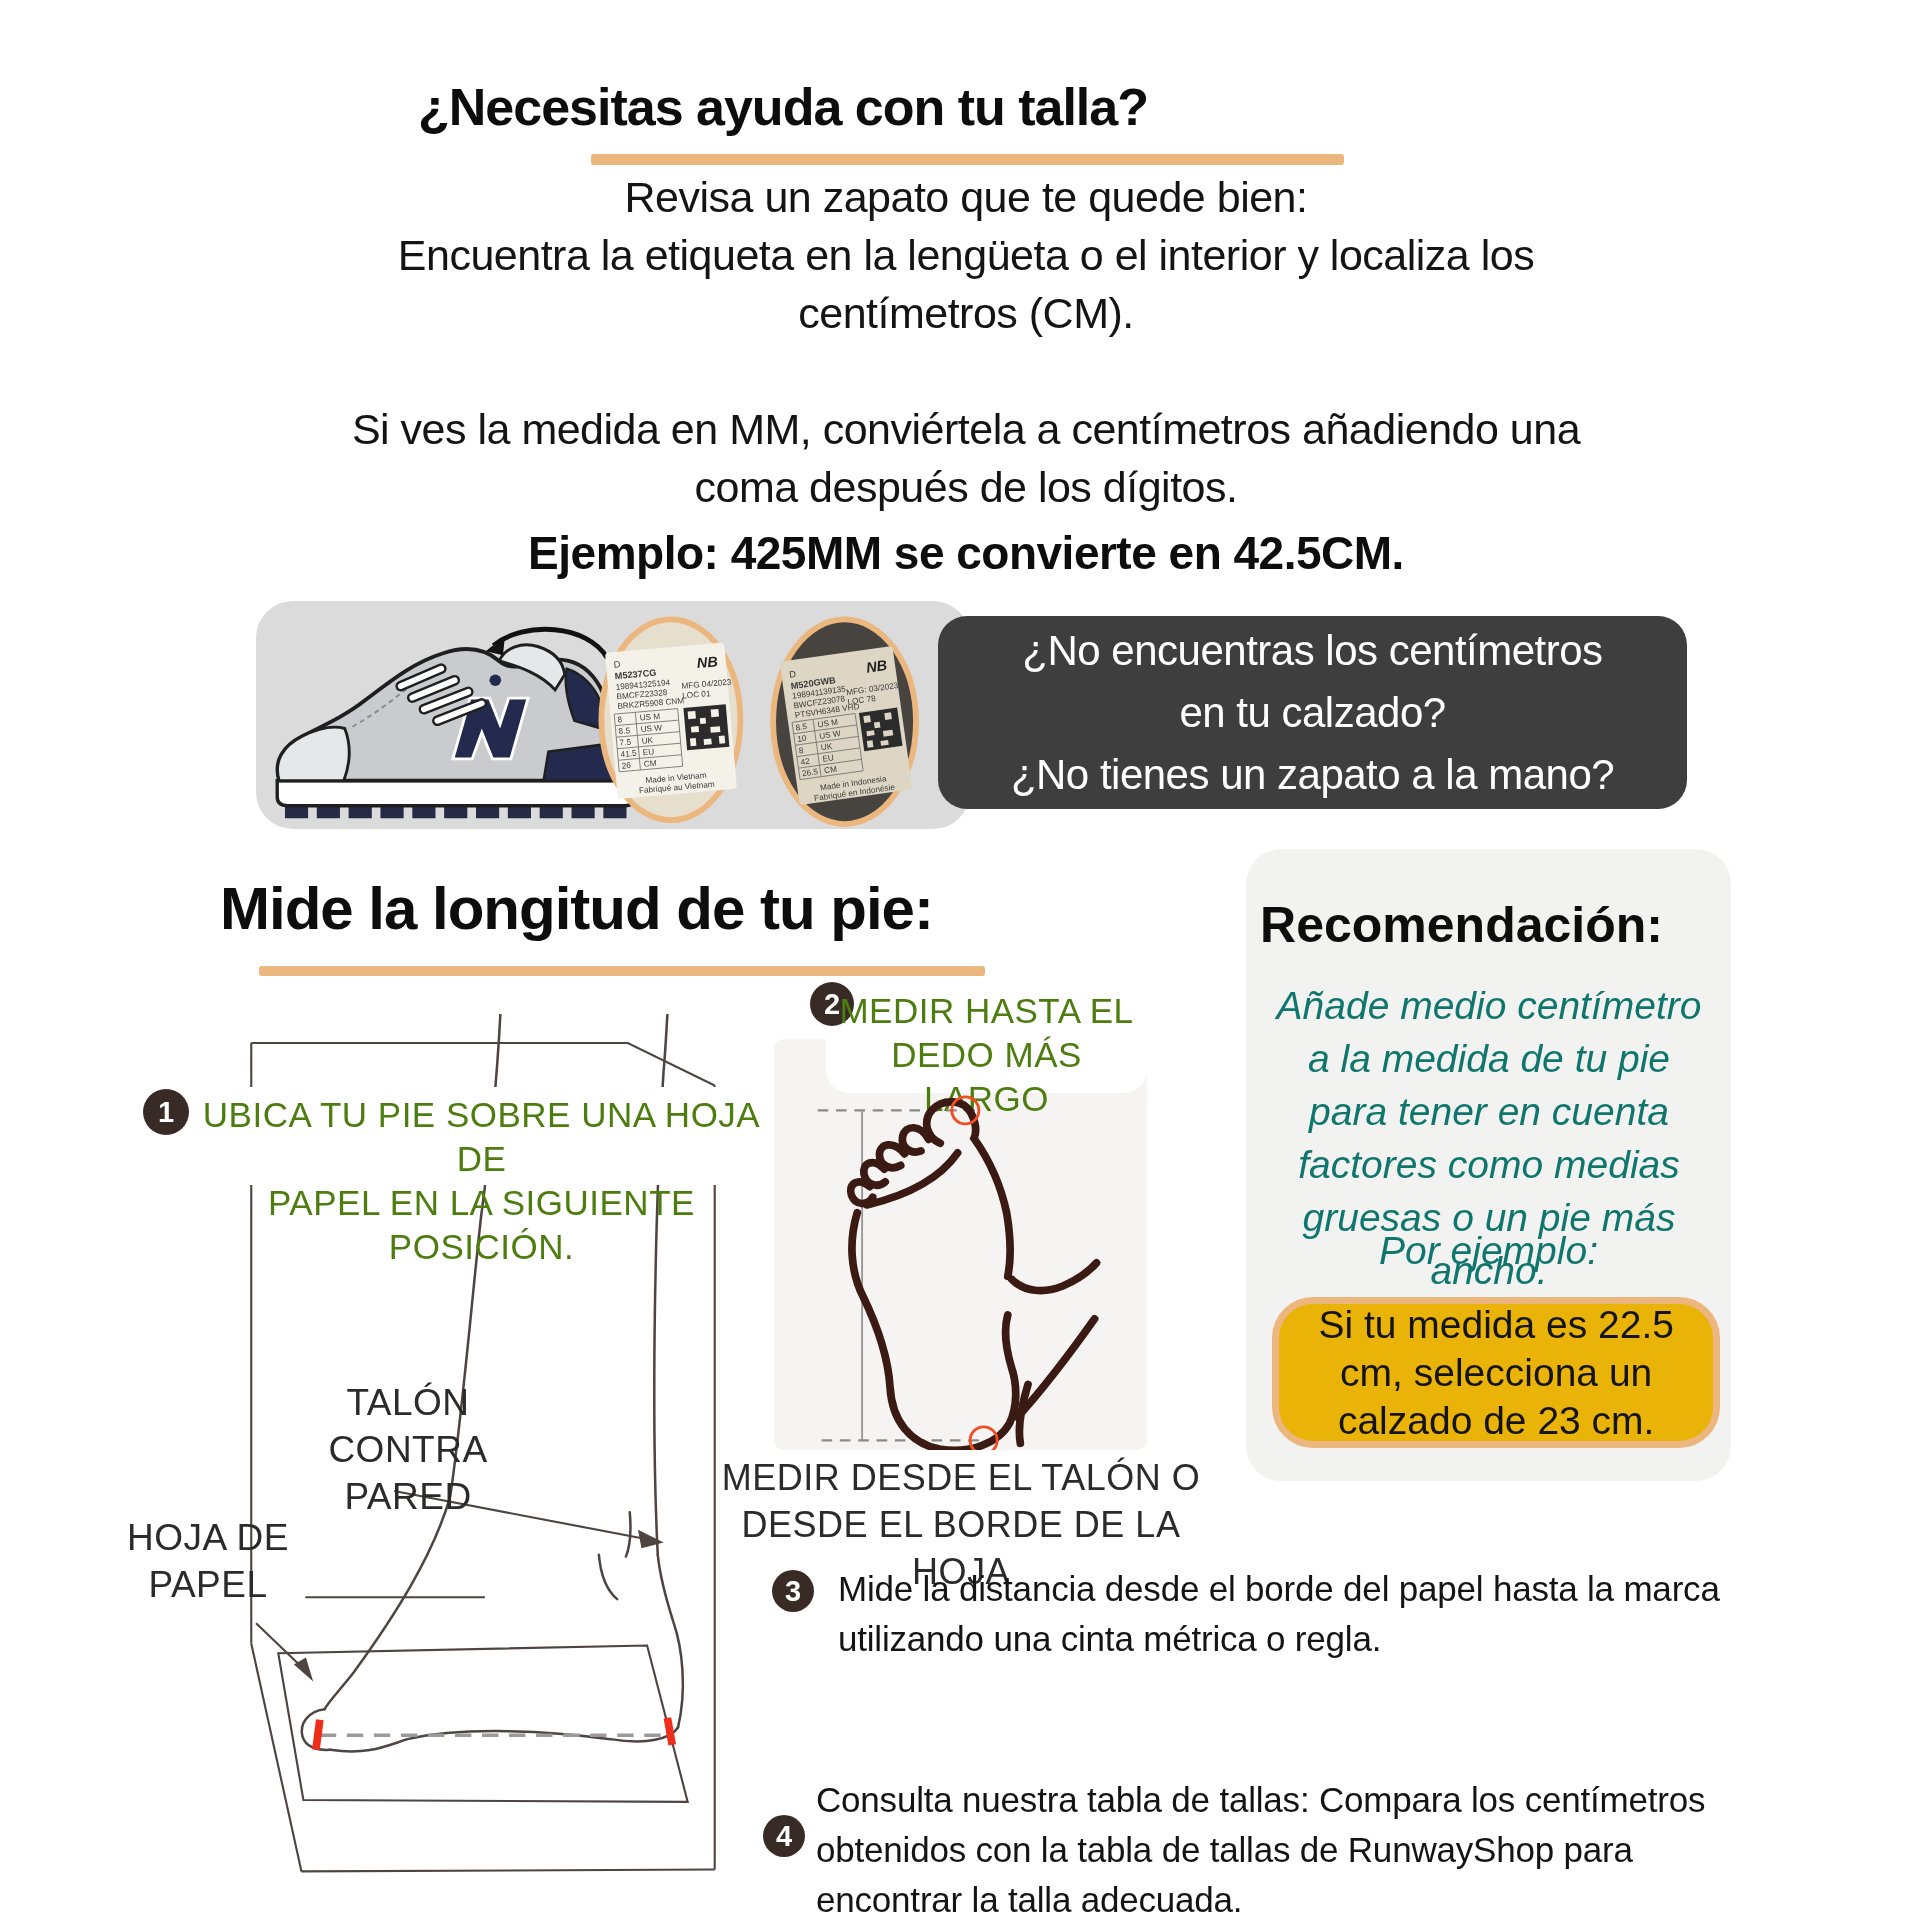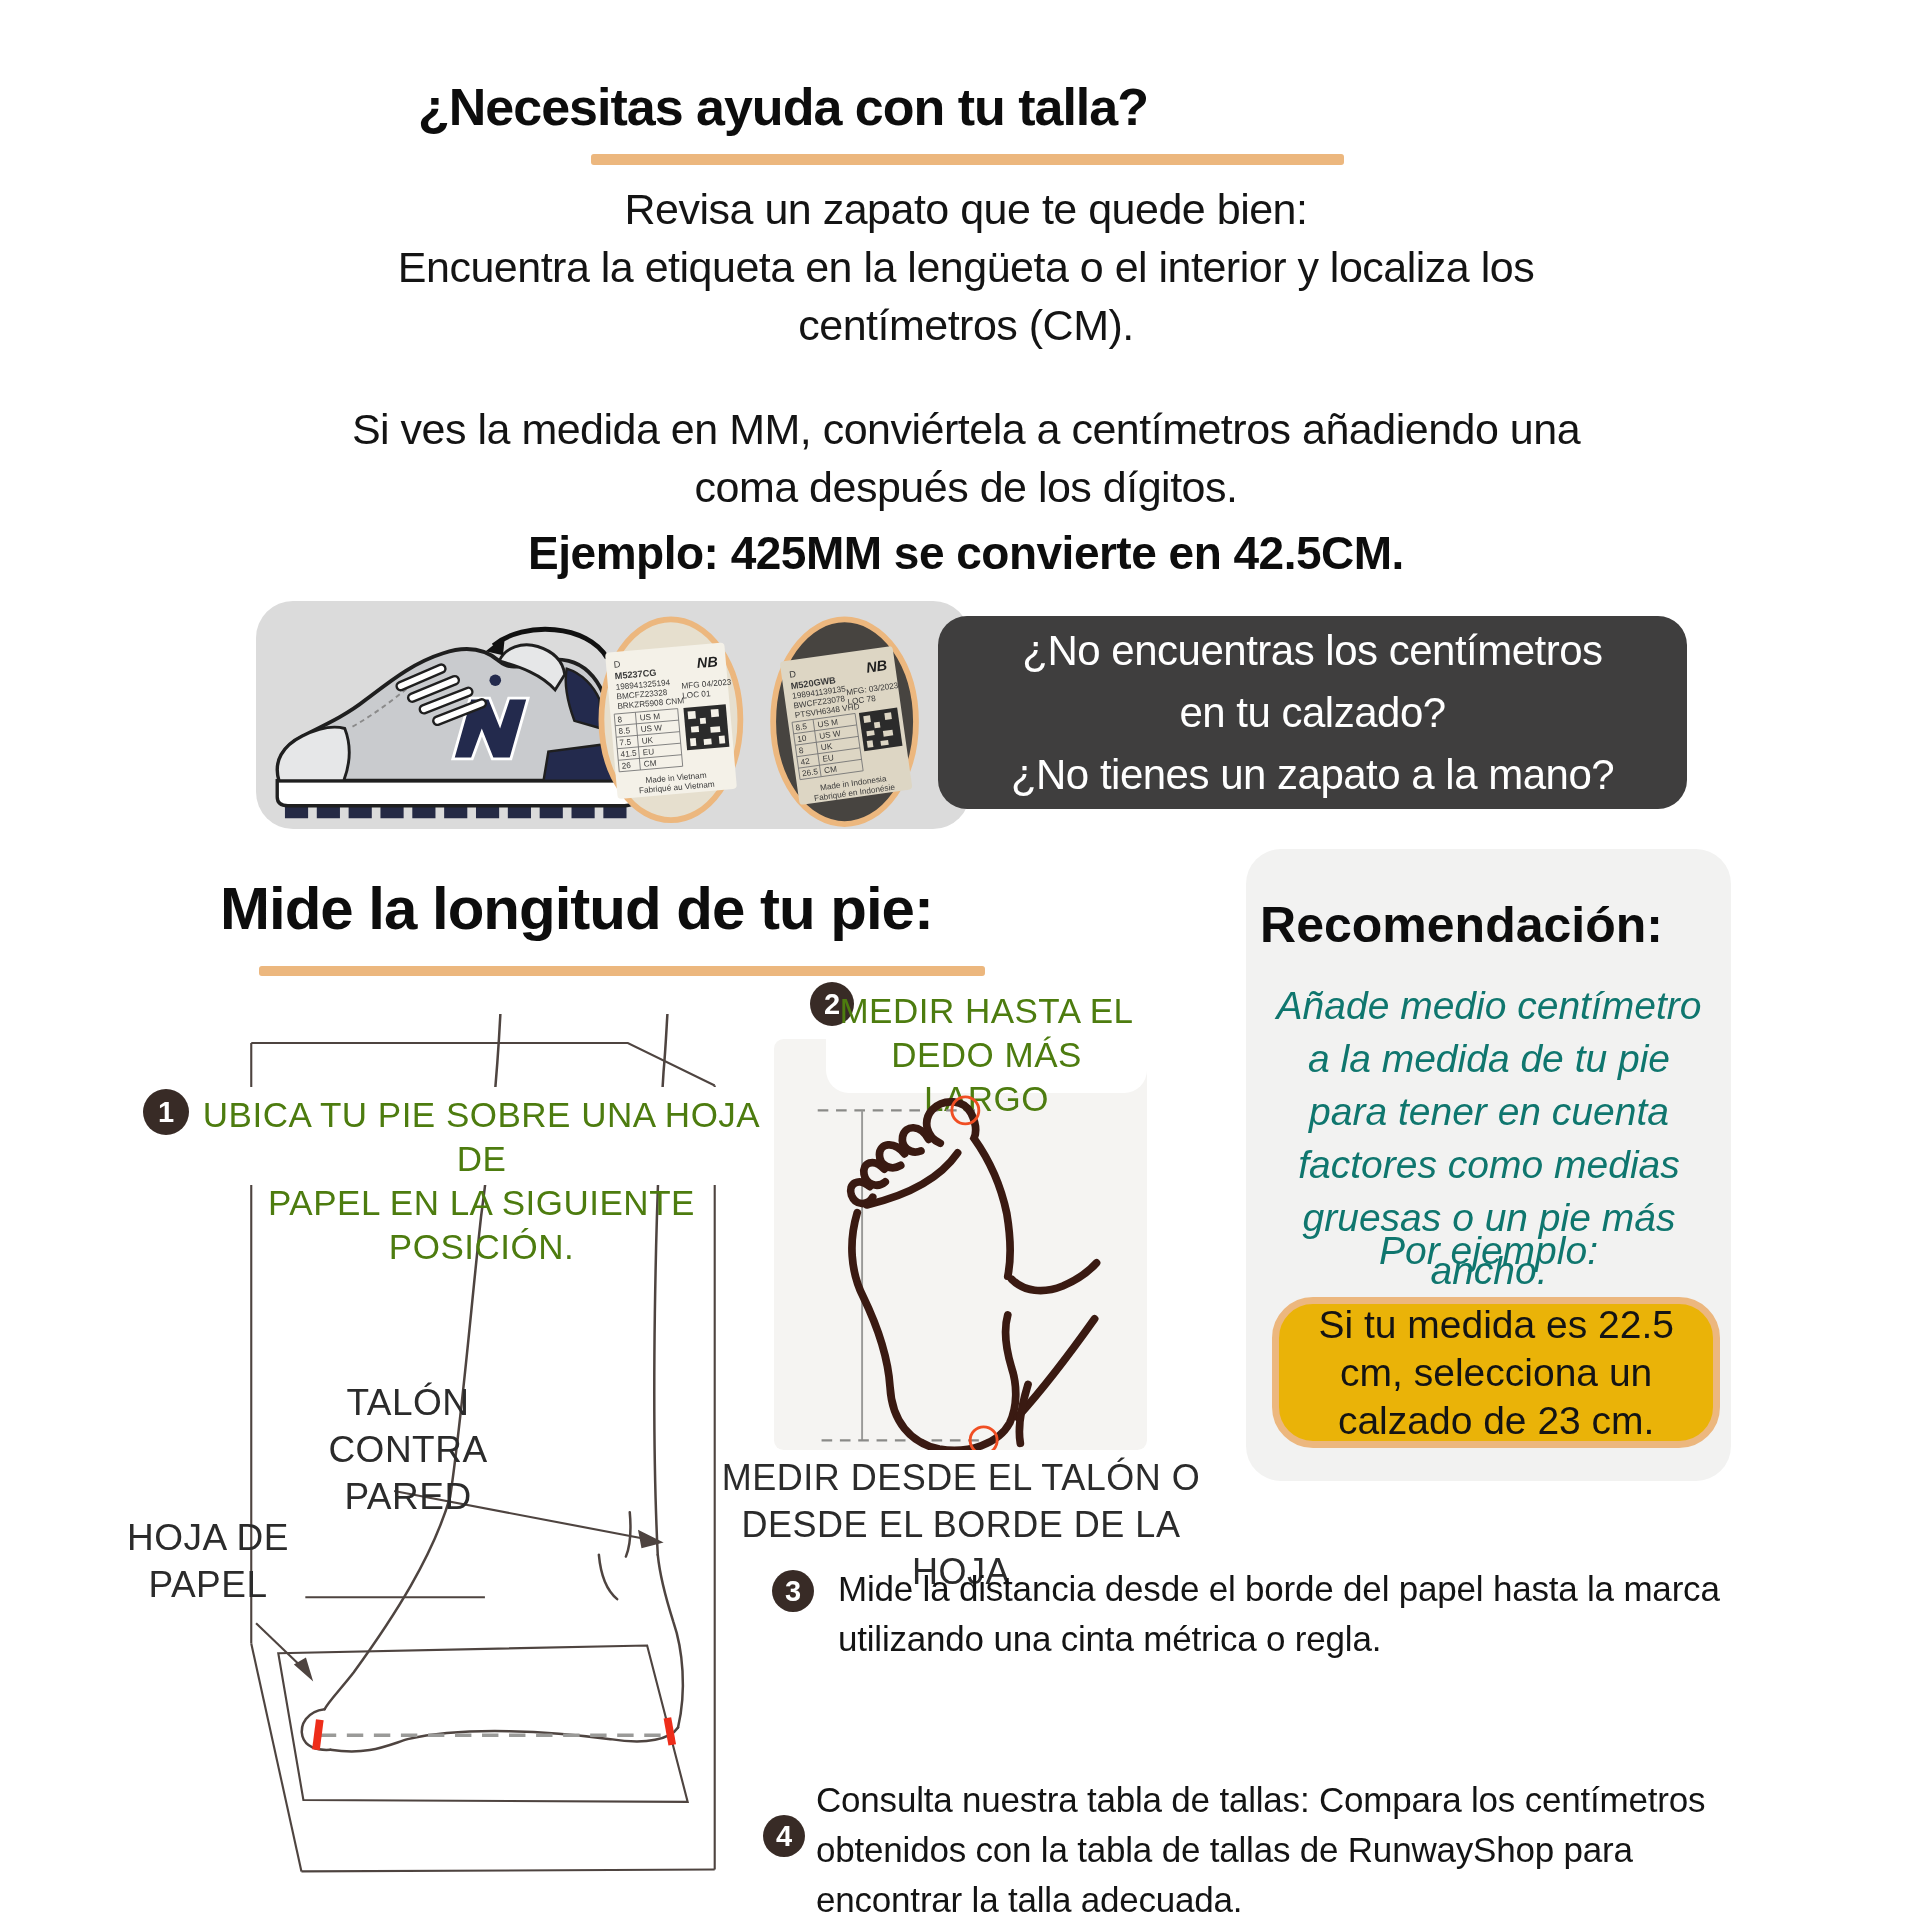--- a/index.html
+++ b/index.html
@@ -37,7 +37,7 @@
   <div class="abs ctr title" style="left:0;top:80;width:1566px;top:77px;">¿Necesitas ayuda con tu talla?</div>
   <div class="abs rule" style="left:591px;top:154px;width:753px;height:10.6px;"></div>
 
-  <div class="abs ctr para" style="left:97px;top:180px;width:1738px;">
+  <div class="abs ctr para" style="left:97px;top:168px;width:1738px;">
     <span style="display:block">Revisa un zapato que te quede bien:</span>
     <span style="display:block">Encuentra la etiqueta en la lengüeta o el interior y localiza los</span>
     <span style="display:block">centímetros (CM).</span>

